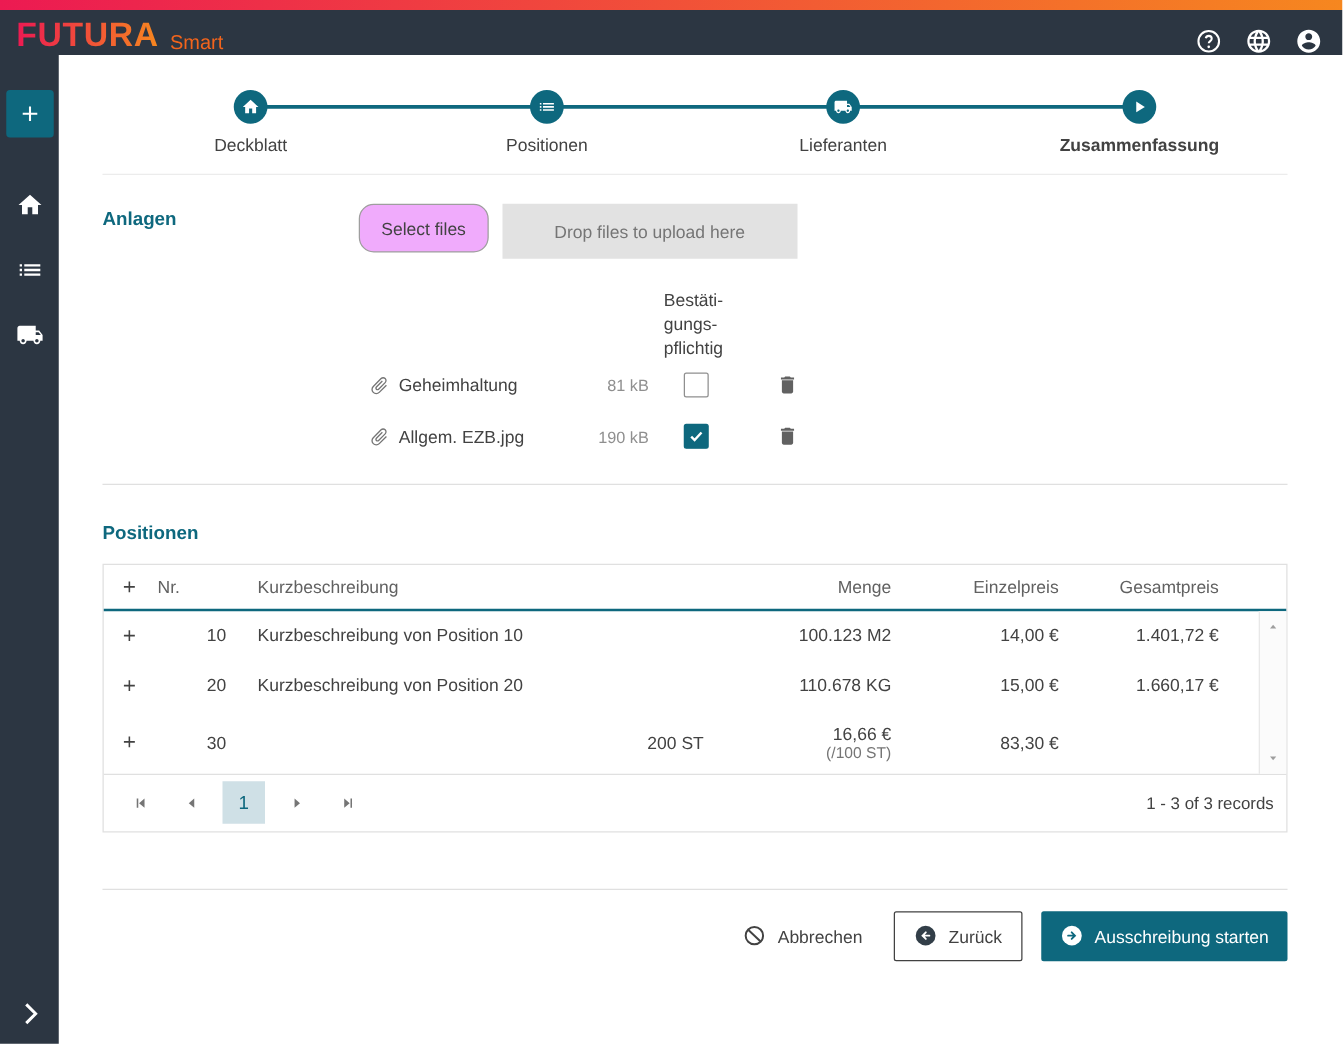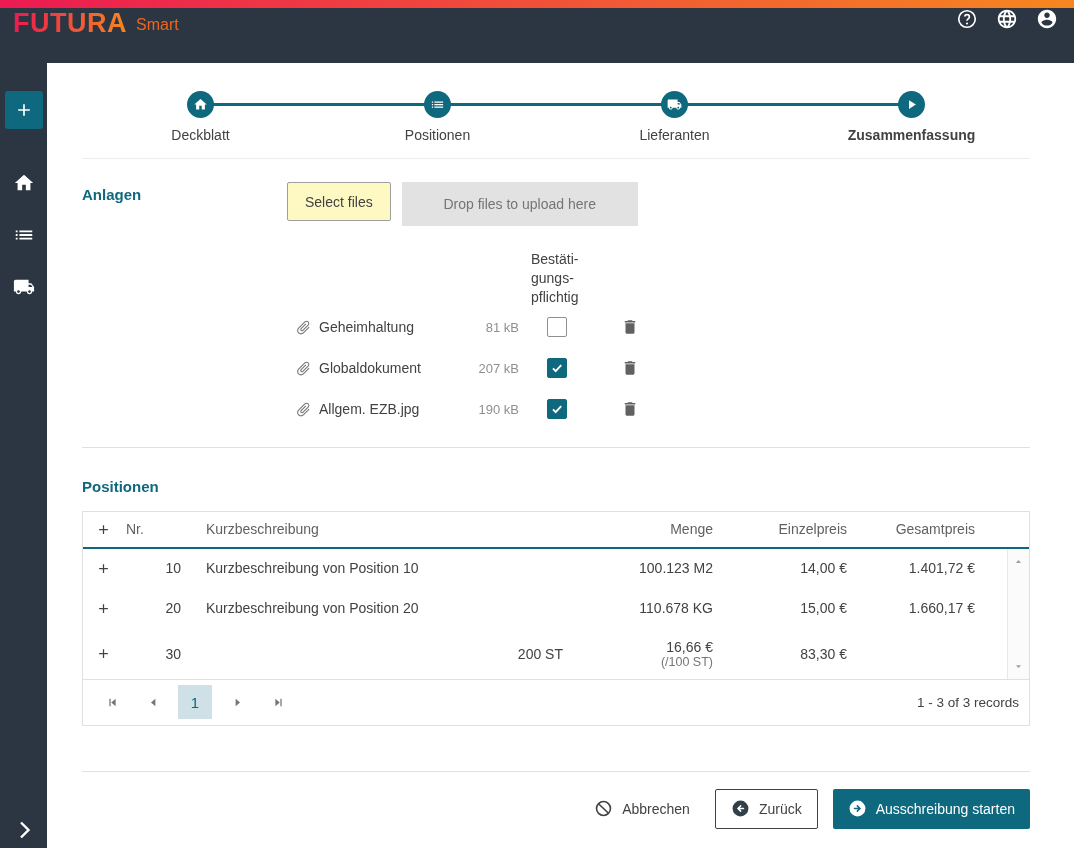--- a/index.html
+++ b/index.html
@@ -13,7 +13,7 @@
 
   
   .top-strip{height:8px;background:linear-gradient(90deg,var(--grad-start),var(--grad-end))}
-  .app-header{height:55px;background:var(--dark);display:flex;align-items:flex-start;padding:0 16px 0 13px}
+  .app-header{height:36px;background:var(--dark);display:flex;align-items:flex-end;padding:0 16px 0 13px}
   .brand{font-size:27px;font-weight:bold;letter-spacing:.5px;
          background:linear-gradient(90deg,var(--grad-start),var(--grad-end));
          -webkit-background-clip:text;background-clip:text;color:transparent}

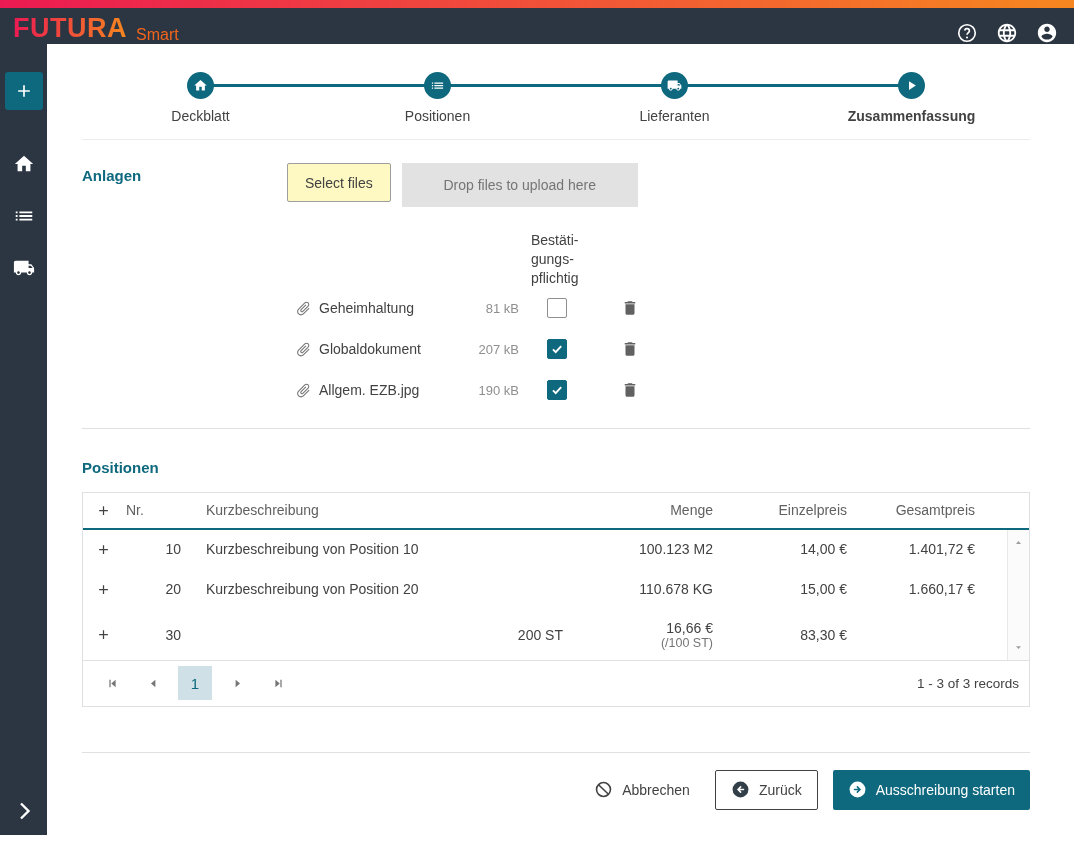--- a/index.html
+++ b/index.html
@@ -49,7 +49,7 @@
   .attachments{margin-top:23px}
   .attach-row{display:flex;align-items:flex-start}
   .section-title{color:var(--teal);font-weight:bold;font-size:15px;width:205px;padding-top:4px}
-  .select-files-btn{height:39px;padding:0 17px;background:#fef9c3;border:1px solid #9e9e9e;border-radius:2px;
+  .select-files-btn{height:39px;padding:0 17px;background:#f0abfc;border:1px solid #9e9e9e;border-radius:12px;
                     font-size:14px;color:var(--text);font-family:inherit;cursor:pointer}
   .drop-zone{height:44px;width:236px;margin-left:11px;background:#e2e2e2;color:var(--muted);
              display:flex;align-items:center;justify-content:center;font-size:14px}

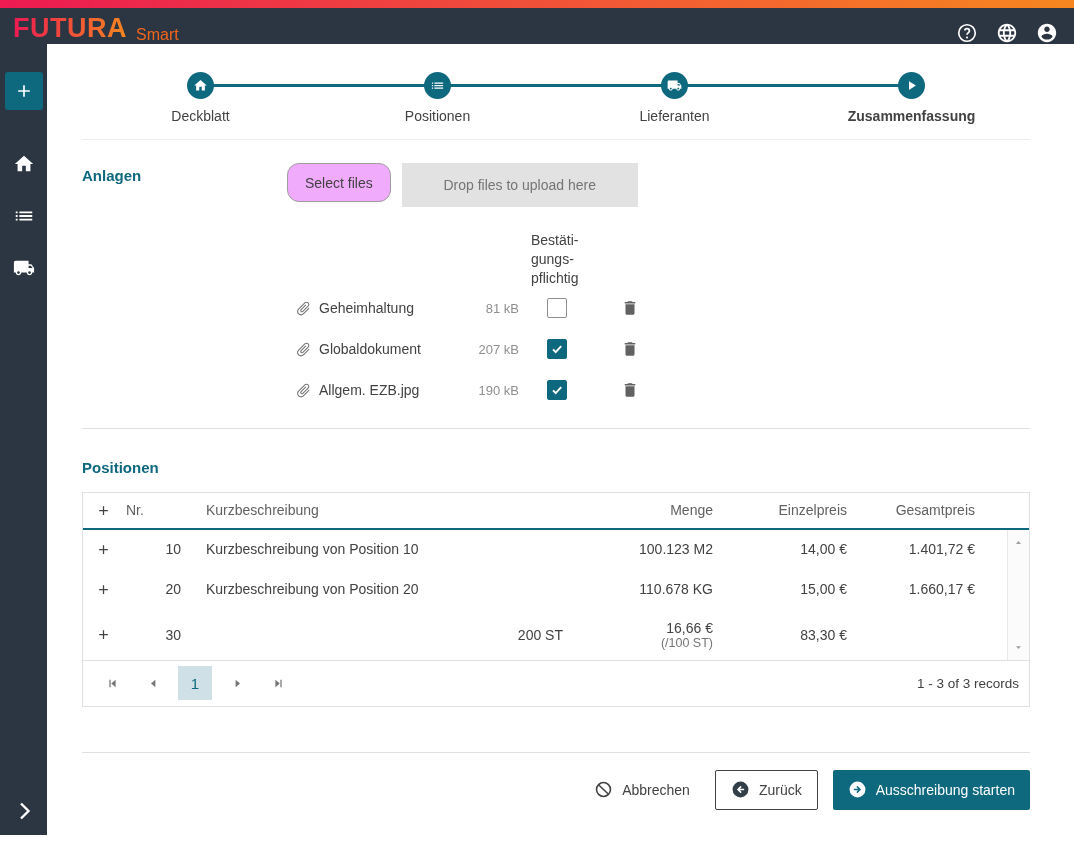--- a/index.html
+++ b/index.html
@@ -243,29 +243,6 @@
             </span>
         </div>
 
-        <div class="file-grid file-row">
-          <span class="clip">
-              <svg viewBox="0 0 24 24" width="17" height="17">
-                <path fill="#757575" d="M16.5 6v11.5c0 2.21-1.79 4-4 4s-4-1.79-4-4V5c0-1.38 1.12-2.5 2.5-2.5s2.5 1.12 2.5 2.5v10.5c0 .55-.45 1-1 1s-1-.45-1-1V6H10v9.5c0 1.38 1.12 2.5 2.5 2.5s2.5-1.12 2.5-2.5V5c0-2.21-1.79-4-4-4S7 2.79 7 5v12.5c0 3.04 2.46 5.5 5.5 5.5s5.5-2.46 5.5-5.5V6h-1.5z"></path>
-              </svg>
-            </span>
-          <span class="file-name">Globaldokument</span>
-          <span class="file-size">207 kB</span>
-          <span class="checkbox-cell">
-              <span class="checkbox checked">
-                <svg viewBox="0 0 16 16">
-                  <path d="M3.4 8.4l3.1 3.1L12.8 4.6" fill="none" stroke="#fff" stroke-width="2.2"></path>
-                </svg>
-              </span>
-            </span>
-          <span class="trash-cell">
-              <span class="trash">
-                <svg viewBox="0 0 24 24">
-                  <path fill="#616161" d="M6 19c0 1.1.9 2 2 2h8c1.1 0 2-.9 2-2V7H6v12zM19 4h-3.5l-1-1h-5l-1 1H5v2h14V4z"></path>
-                </svg>
-              </span>
-            </span>
-        </div>
 
         <div class="file-grid file-row">
           <span class="clip">

